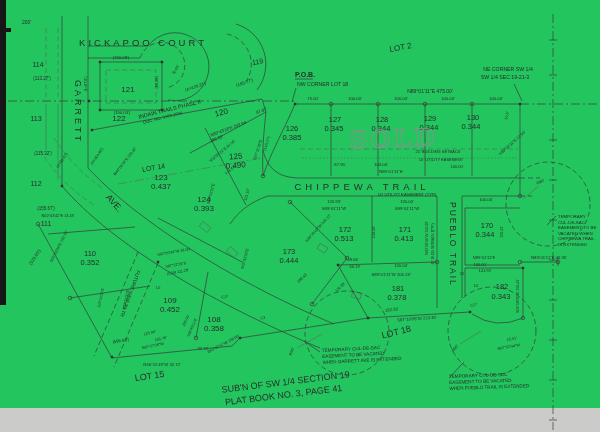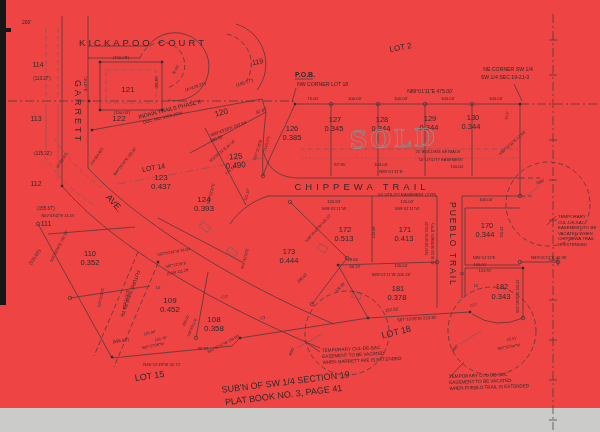--- a/index.html
+++ b/index.html
@@ -3,7 +3,7 @@
 <meta charset="utf-8">
 <style>
   html,body{margin:0;padding:0;background:#e9e9e7;}
-  #page{position:relative;width:600px;height:432px;background:#ef4444;overflow:hidden;
+  #page{position:relative;width:600px;height:432px;background:#22c55e;overflow:hidden;
         font-family:"Liberation Sans",sans-serif;}
   svg{position:absolute;left:0;top:0;}
   .ink path,.ink rect.sym,.ink circle.pt{stroke:#3a3a3a;stroke-width:.7;fill:none;}

